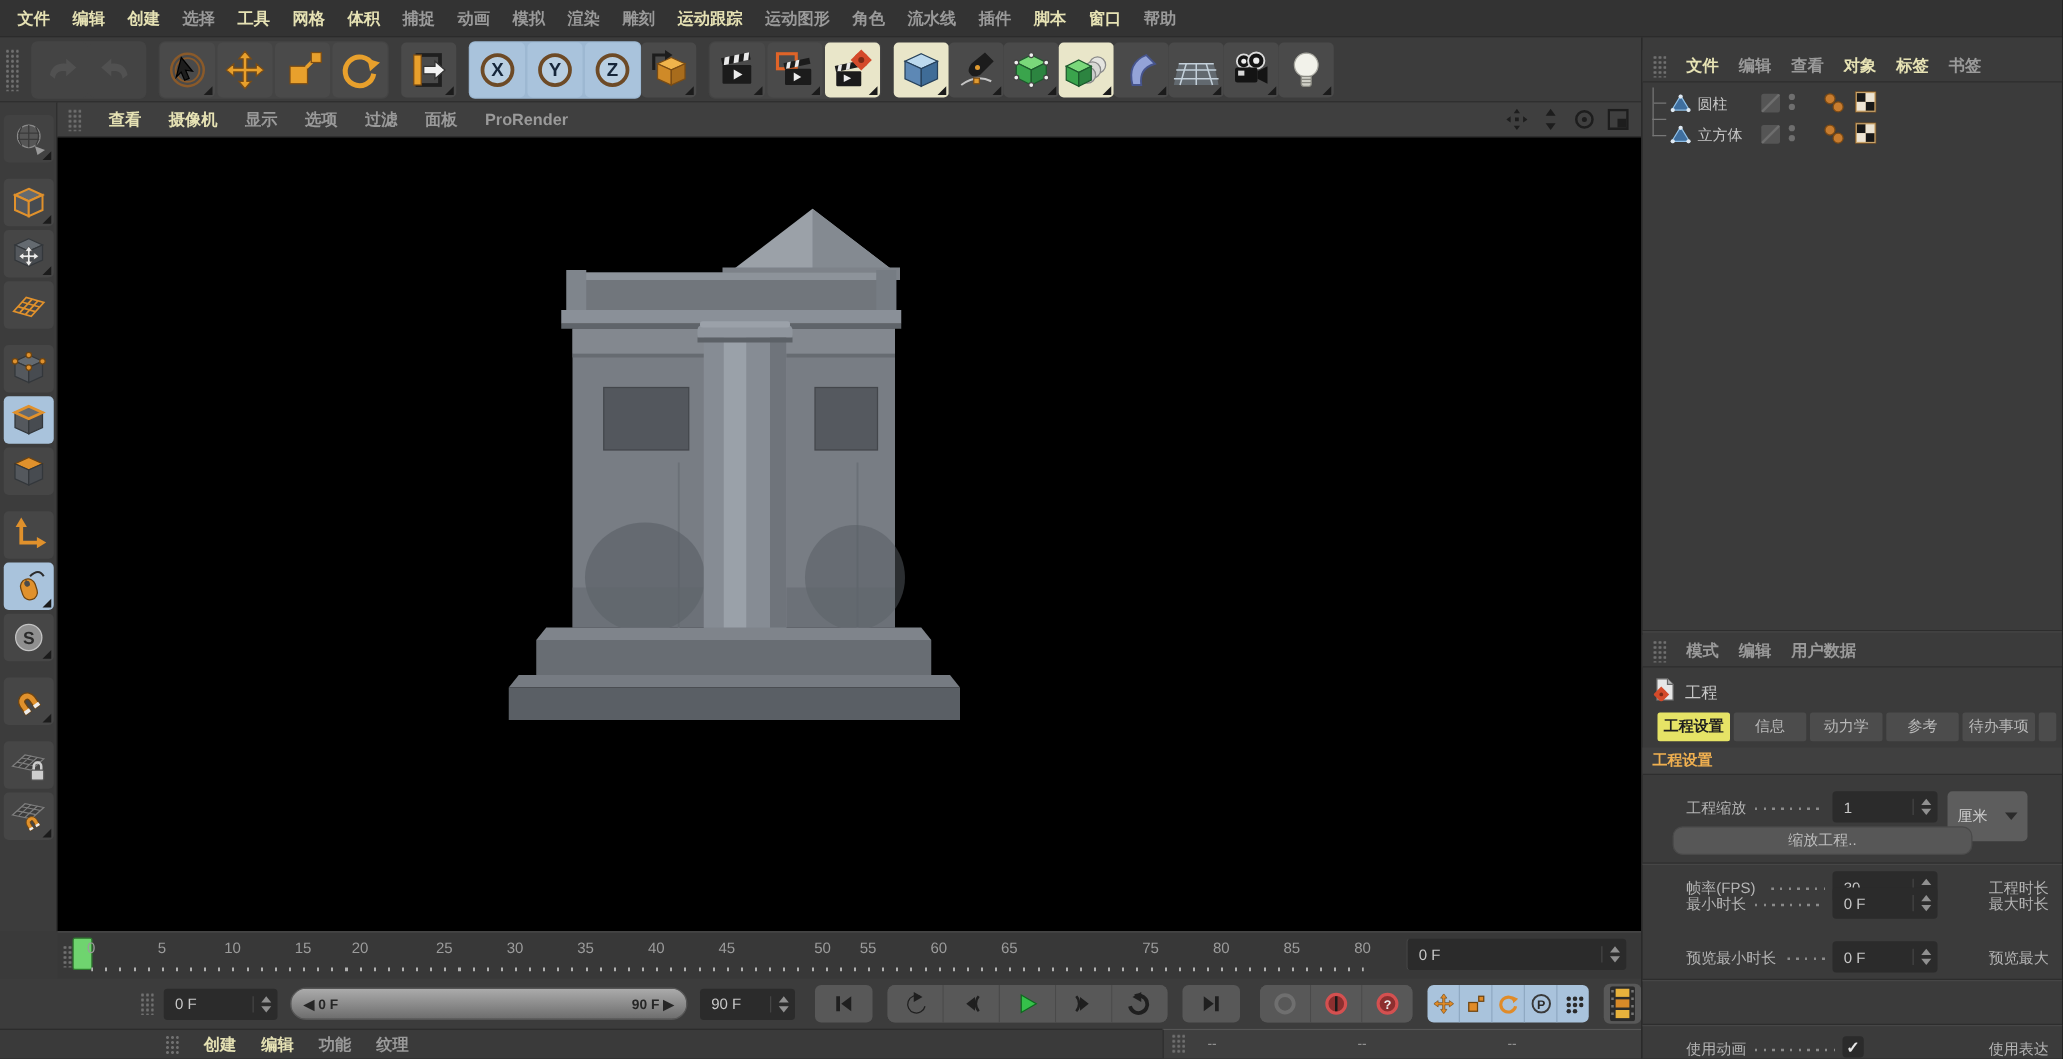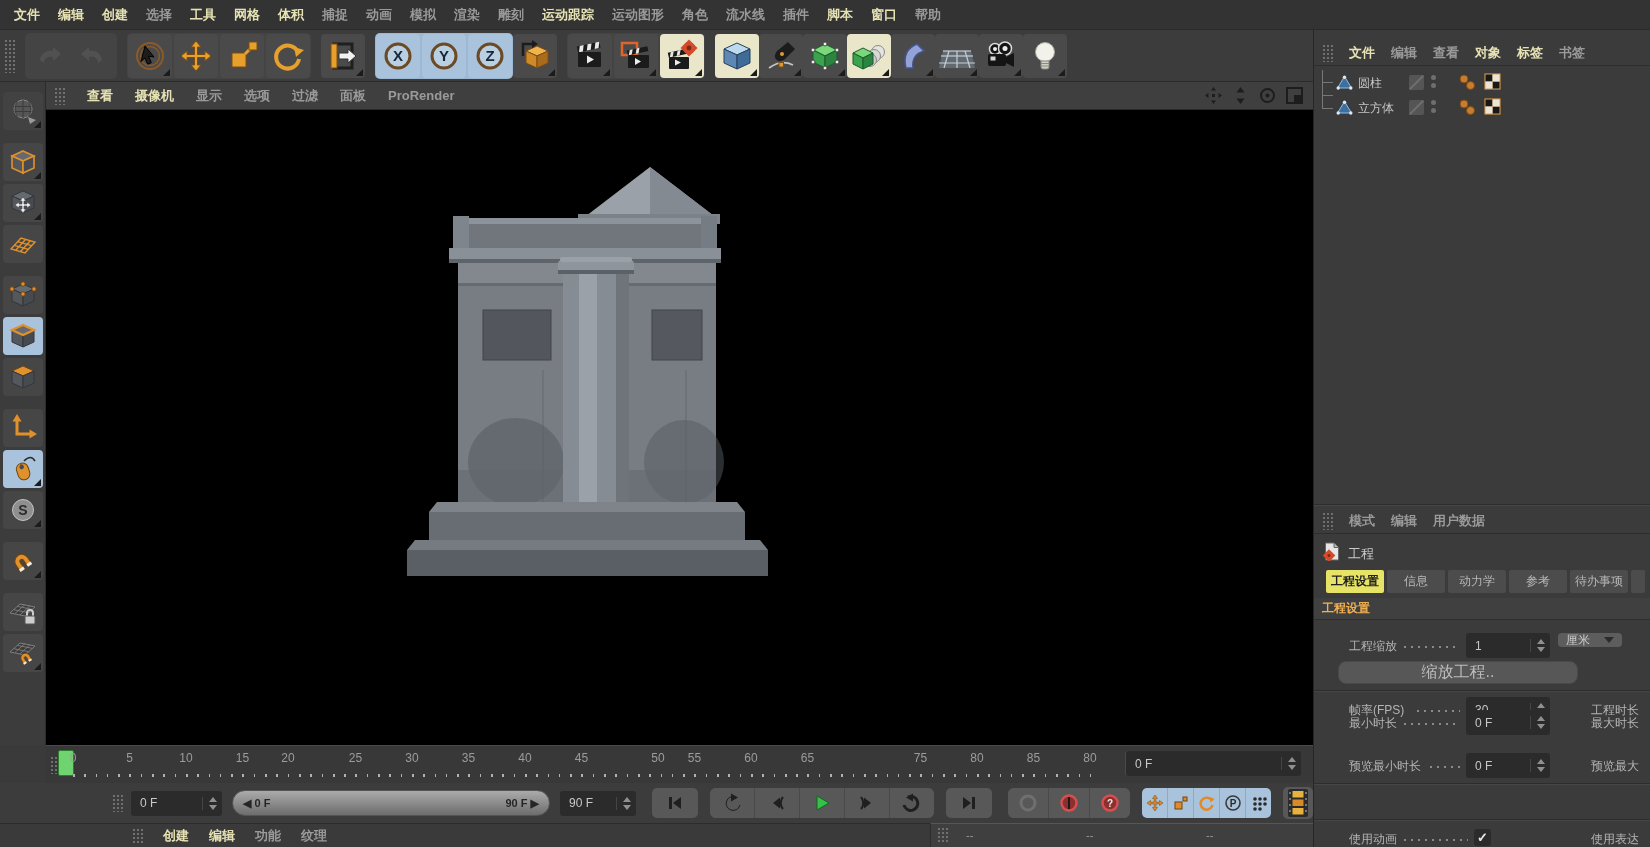--- a/index.html
+++ b/index.html
@@ -103,7 +103,7 @@
 .leader{position:absolute;top:13px;height:2px;background:repeating-linear-gradient(to right,#8a8a8a 0 2px,transparent 2px 7px)}
 .am-input{position:absolute;left:152px;width:84px;top:0}
 .rlabel{position:absolute;left:277px;top:5px;color:#b4b4b4;font-size:12px;white-space:nowrap}
-.unit-dd{position:absolute;left:244px;top:0;width:64px;height:14px;background:#5d5d5d;border-radius:4px;
+.unit-dd{position:absolute;left:244px;top:0;width:64px;height:40px;background:#5d5d5d;border-radius:4px;
   display:flex;align-items:center;justify-content:space-between;padding:0 8px;box-sizing:border-box;color:#cfcfcf;font-size:12px}
 .dd-arrow{width:0;height:0;border-left:5px solid transparent;border-right:5px solid transparent;border-top:6px solid #2b2b2b}
 #scale-btn{position:absolute;left:24px;top:631px;width:240px;height:23px;background:#575757;border-radius:8px;

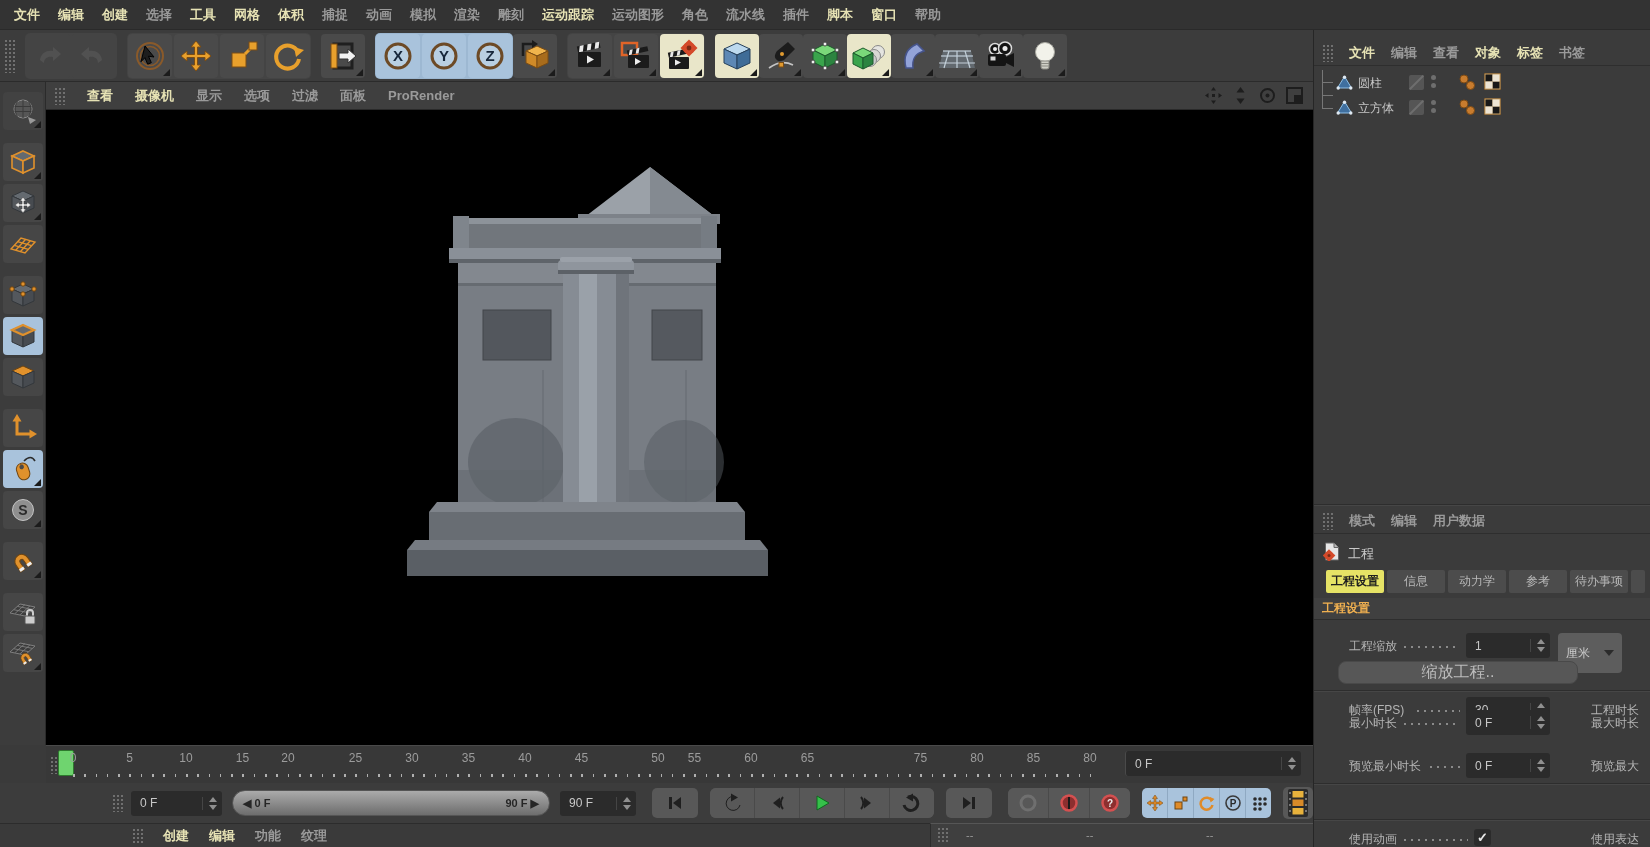--- a/index.html
+++ b/index.html
@@ -107,7 +107,7 @@
   display:flex;align-items:center;justify-content:space-between;padding:0 8px;box-sizing:border-box;color:#cfcfcf;font-size:12px}
 .dd-arrow{width:0;height:0;border-left:5px solid transparent;border-right:5px solid transparent;border-top:6px solid #2b2b2b}
 #scale-btn{position:absolute;left:24px;top:631px;width:240px;height:23px;background:#575757;border-radius:8px;
-  border:1px solid #494949;color:#bdbdbd;font-size:16px;display:flex;align-items:center;justify-content:center;box-sizing:border-box}
+  border:1px solid #494949;color:#bdbdbd;font-size:12px;display:flex;align-items:center;justify-content:center;box-sizing:border-box}
 .checkbox{position:absolute;left:160px;top:3px;width:17px;height:17px;background:#2b2b2b;border-radius:3px;
   display:flex;align-items:center;justify-content:center;color:#e8e8e8;font-size:13px;font-weight:bold}
 svg{display:block}

